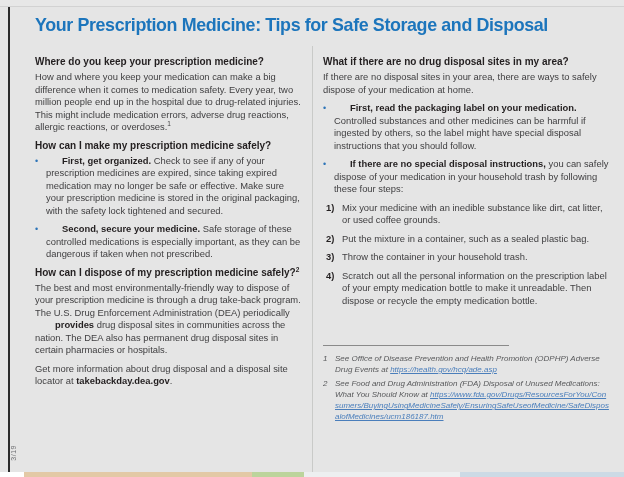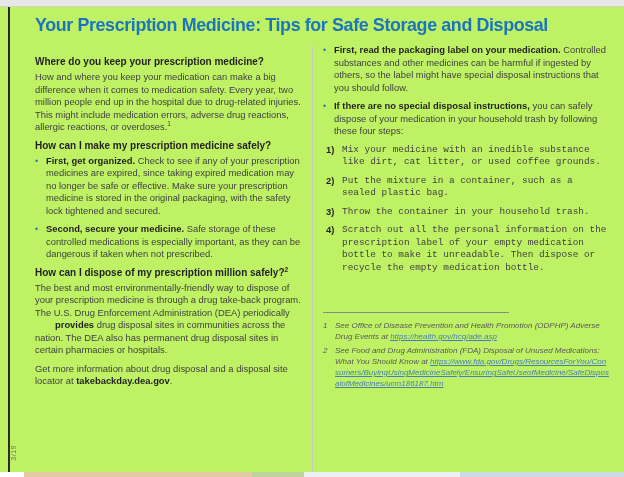--- a/index.html
+++ b/index.html
@@ -5,7 +5,7 @@
   * { margin:0; padding:0; box-sizing:border-box; }
   body { background:#fff; }
   .page {
-    position:relative; width:624px; height:477px; background:#bef264;
+    position:relative; width:624px; height:477px; background:#e5e5e5;
     font-family:"Liberation Sans", sans-serif; color:#414042; overflow:hidden;
   }
   .topbar { height:7px; background:#e7e7e7; border-bottom:1px solid #d2d2d2; }

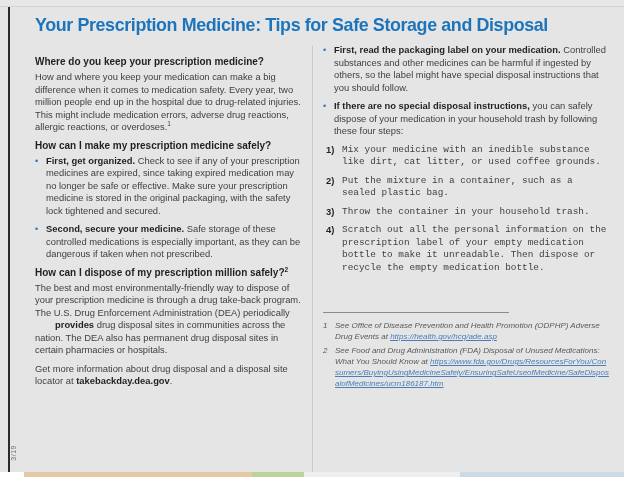--- a/index.html
+++ b/index.html
@@ -88,6 +88,7 @@
     <div class="col-divider"></div>
 
     <div class="col-right">
+      <h3 class="sec-head first">What if there are no drug disposal sites in my area?</h3>
 
       <div class="bullet">
         <span class="dot">•</span>

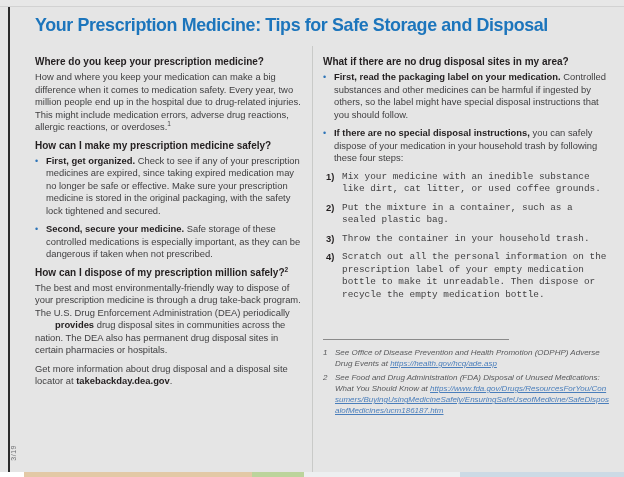--- a/index.html
+++ b/index.html
@@ -89,6 +89,7 @@
 
     <div class="col-right">
       <h3 class="sec-head first">What if there are no drug disposal sites in my area?</h3>
+      <p class="body">If there are no disposal sites in your area, there are ways to safely dispose of your medication at home.</p>
 
       <div class="bullet">
         <span class="dot">•</span>

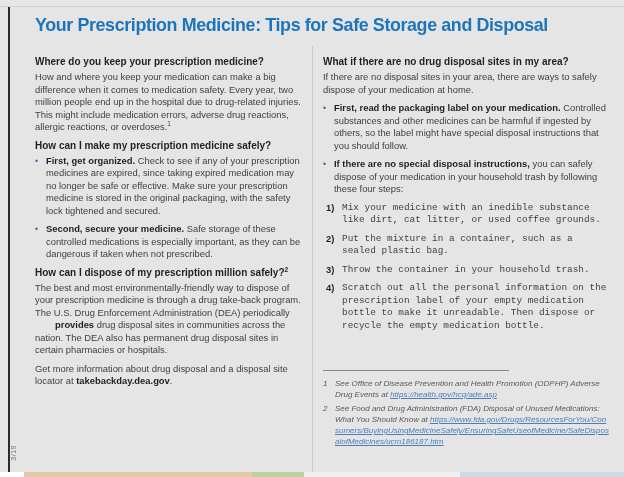--- a/index.html
+++ b/index.html
@@ -33,7 +33,7 @@
   .bullet { display:flex; font-size:9.4px; line-height:12.5px; margin:0 0 6px; }
   .bullet .dot { color:#2d74b8; width:11px; flex:none; font-size:9px; }
   .bullet .btext { flex:1; }
-  .bullet .blead { font-weight:bold; color:#231f20; }
+  .bullet .blead { font-weight:bold; color:#231f20;margin-left:16px; }
 
   .step { display:flex; font-size:9.4px; line-height:12.5px; margin:0 0 6px; padding-left:3px; }
   .step .num { width:16px; flex:none; font-weight:bold; color:#231f20; }

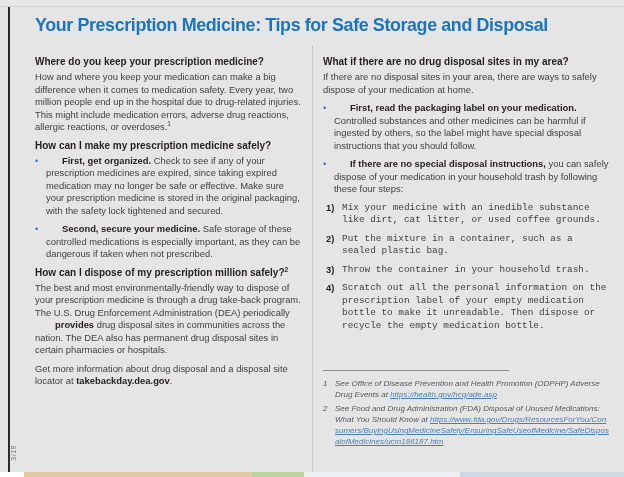--- a/index.html
+++ b/index.html
@@ -37,7 +37,7 @@
 
   .step { display:flex; font-size:9.4px; line-height:12.5px; margin:0 0 6px; padding-left:3px; }
   .step .num { width:16px; flex:none; font-weight:bold; color:#231f20; }
-  .step .stext { flex:1;font-family:Liberation Mono, monospace; }
+  .step .stext { flex:1; }
 
   .footnotes { margin-top:38px; }
   .fn-rule { width:186px; border-top:1px solid #8a8a8a; margin-bottom:7px; }

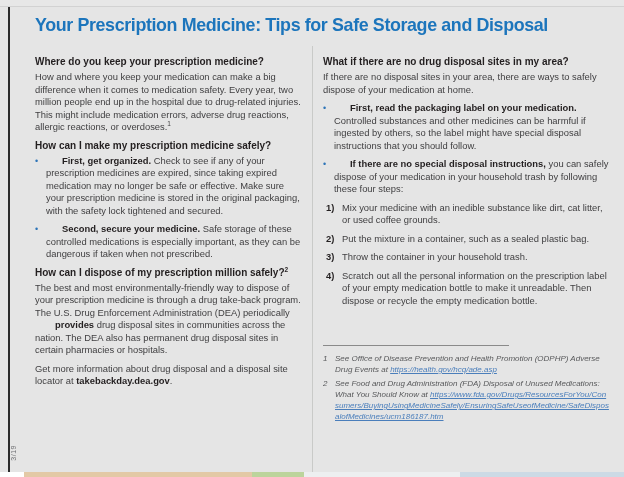--- a/index.html
+++ b/index.html
@@ -80,7 +80,7 @@
         <span class="btext"><span class="blead">Second, secure your medicine.</span><span> Safe storage of these controlled medications is especially important, as they can be dangerous if taken when not prescribed.</span></span>
       </div>
 
-      <h3 class="sec-head"><span>How can I dispose of my prescription million safely?</span><sup>2</sup></h3>
+      <h3 class="sec-head"><span>How can I dispose of my prescription medicine safely?</span><sup>2</sup></h3>
       <p class="body"><span>The best and most environmentally-friendly way to dispose of your prescription medicine is through a drug take-back program. The U.S. Drug Enforcement Administration (DEA) periodically </span><b class="inline">provides</b><span> drug disposal sites in communities across the nation. The DEA also has permanent drug disposal sites in certain pharmacies or hospitals.</span></p>
       <p class="body"><span>Get more information about drug disposal and a disposal site locator at </span><b class="site">takebackday.dea.gov</b><span>.</span></p>
     </div>

